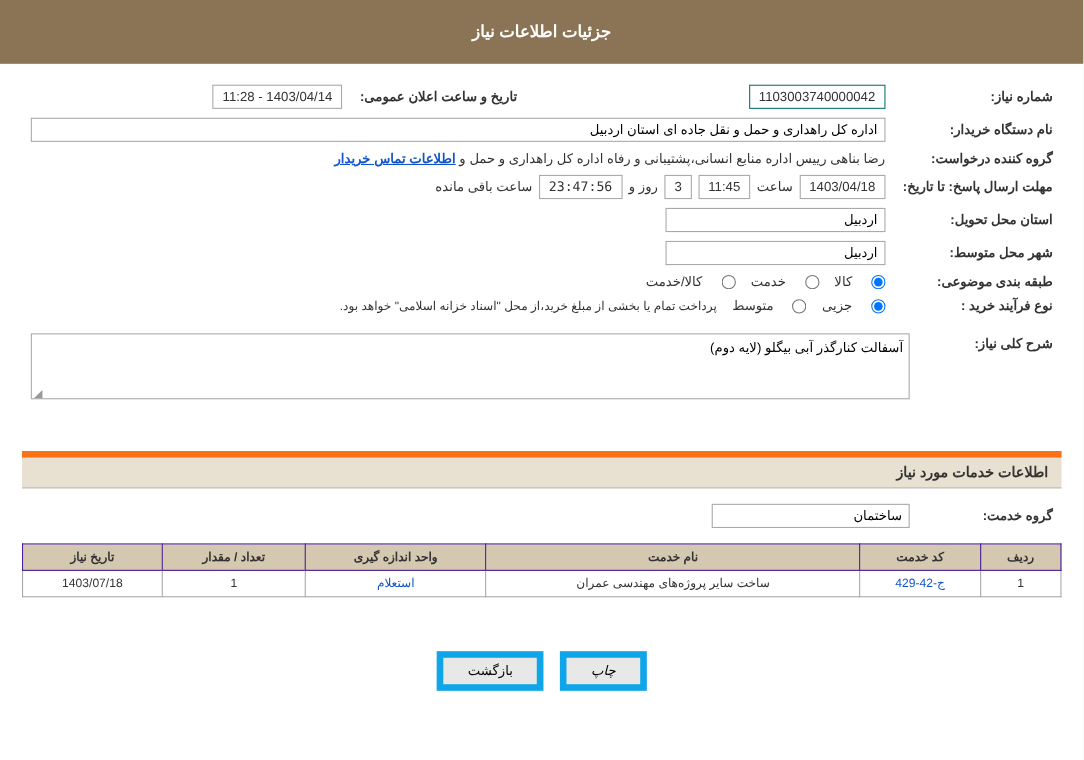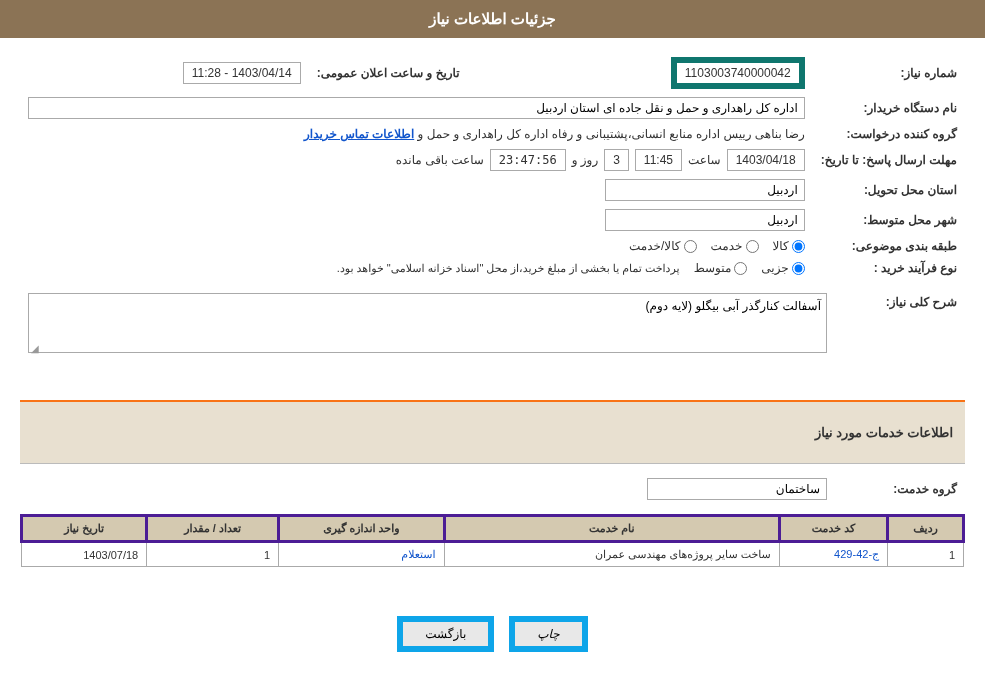--- a/index.html
+++ b/index.html
@@ -20,7 +20,7 @@
       background: #8b7355;
       color: #fff;
       text-align: center;
-      padding: 10px;
+      padding: 20px;
       font-size: 15px;
       font-weight: bold;
     }

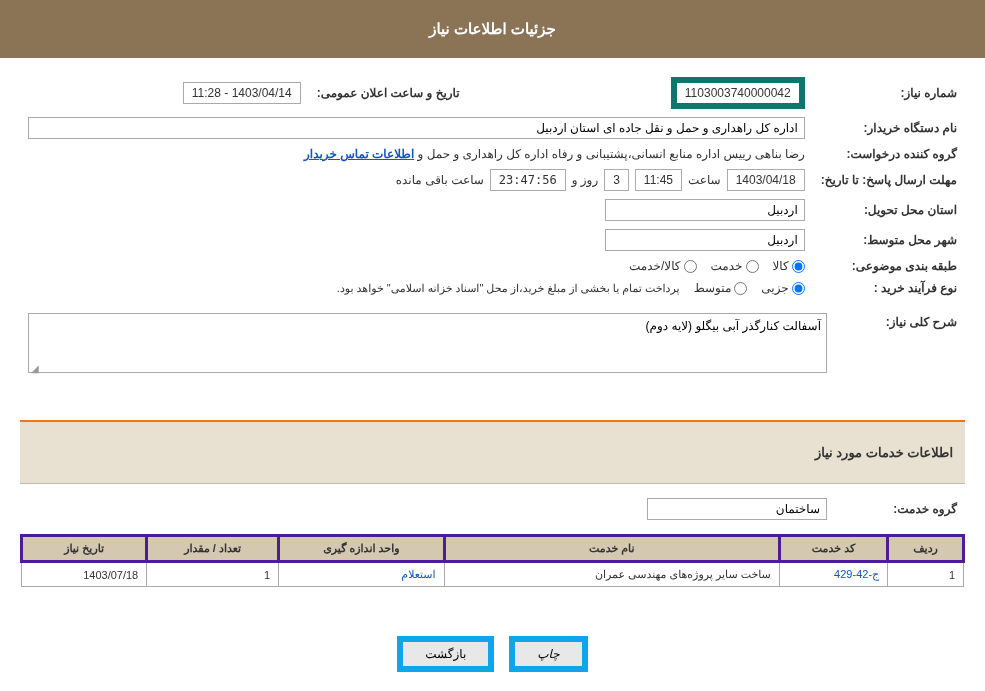--- a/index.html
+++ b/index.html
@@ -62,7 +62,7 @@
     }
     .highlight-number {
       background: #fff;
-      border: 6px solid #0f766e;
+      border: 1px solid #0f766e;
       padding: 3px 8px;
       display: inline-block;
     }

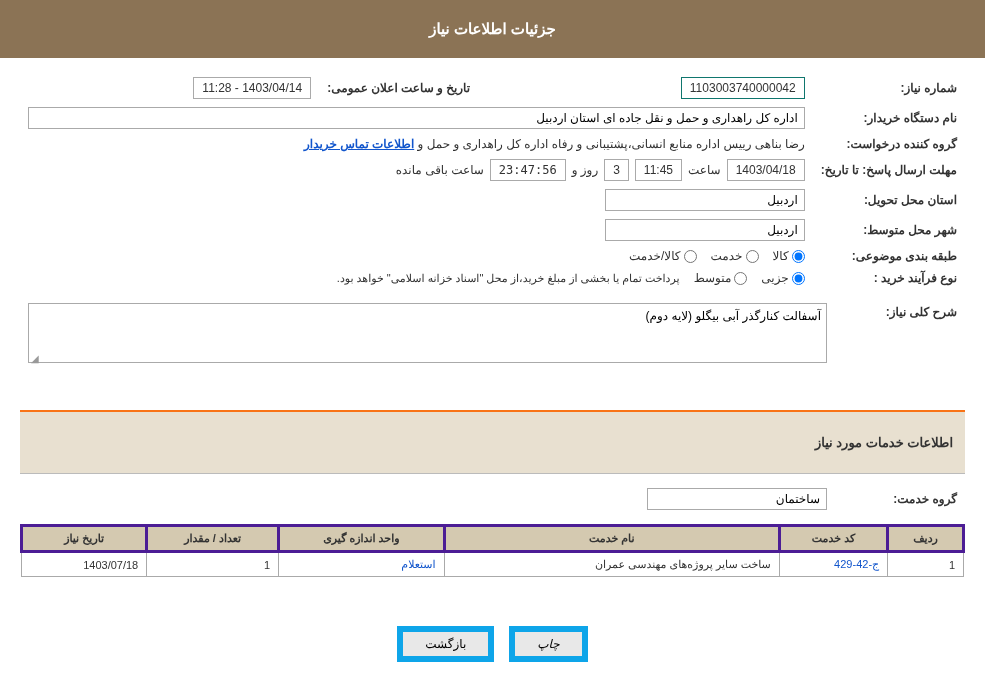--- a/index.html
+++ b/index.html
@@ -86,7 +86,7 @@
     .radio-item {
       display: flex;
       align-items: center;
-      gap: 3px;
+      gap: 17px;
     }
     .section-title {
       background: #e8e0d0;

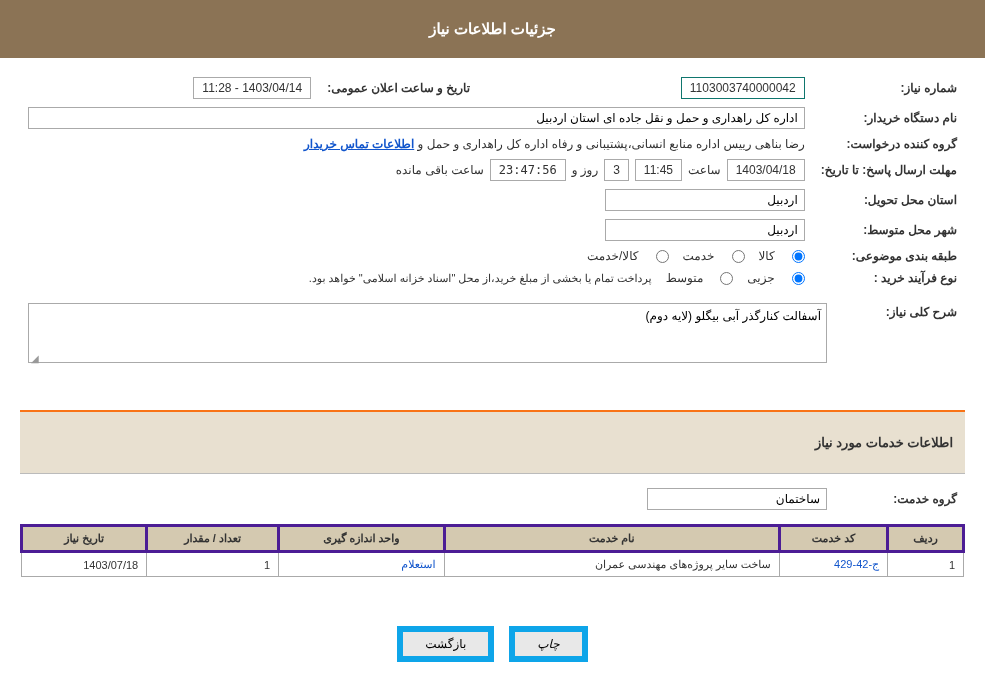--- a/index.html
+++ b/index.html
@@ -90,9 +90,9 @@
     }
     .section-title {
       background: #e8e0d0;
-      border-top: 2px solid #f97316;
+      border-top: 6px solid #f97316;
       border-bottom: 1px solid #bbb;
-      padding: 23px 12px;
+      padding: 6px 12px;
       font-size: 13px;
       font-weight: bold;
       margin: 10px 0;

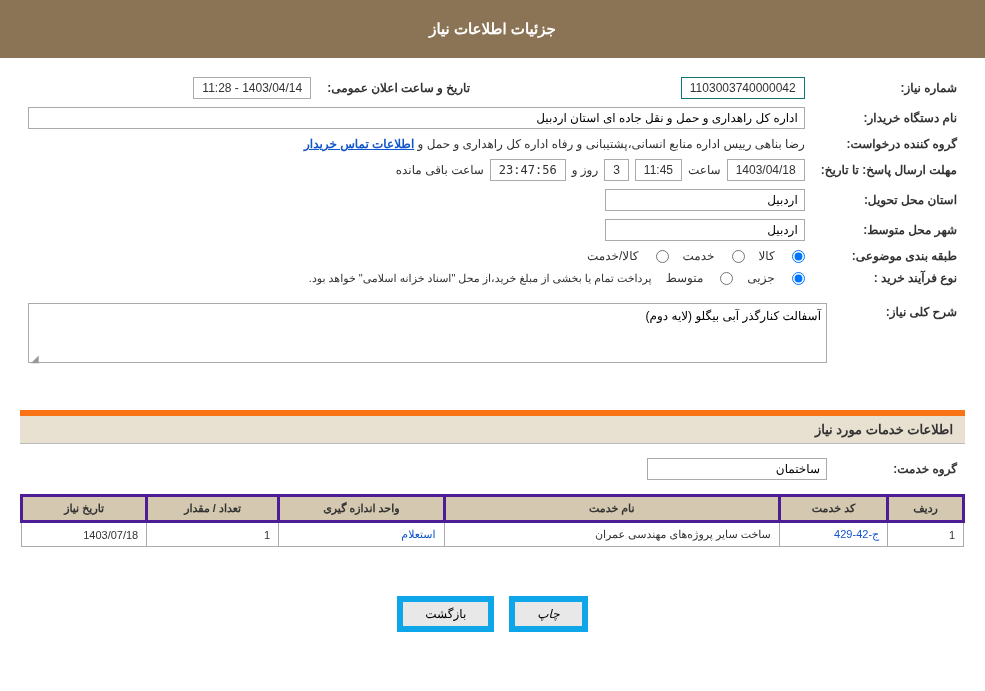--- a/index.html
+++ b/index.html
@@ -122,7 +122,7 @@
     }
     .services-table th {
       background: #d4c9b0;
-      border: 3px solid #4c1d95;
+      border: 1px solid #4c1d95;
       padding: 5px 8px;
       text-align: center;
       font-weight: bold;

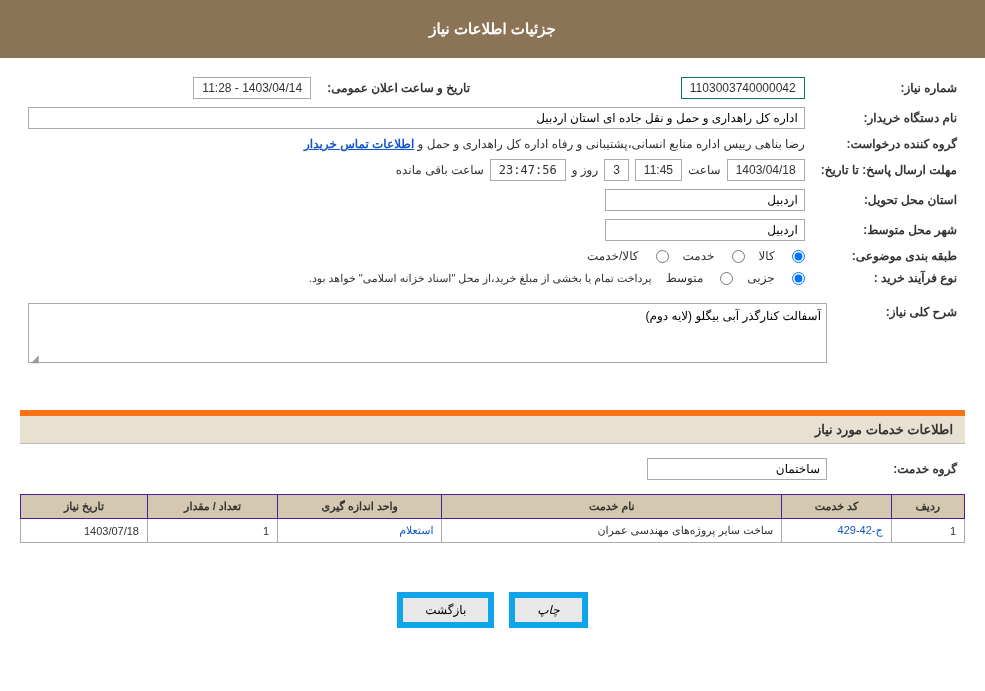--- a/index.html
+++ b/index.html
@@ -130,7 +130,7 @@
     .services-table td {
       border: 1px solid #aaa;
       padding: 5px 8px;
-      text-align: right;
+      text-align: center;
     }
     .services-table tr:nth-child(even) td {
       background: #f9f7f3;

